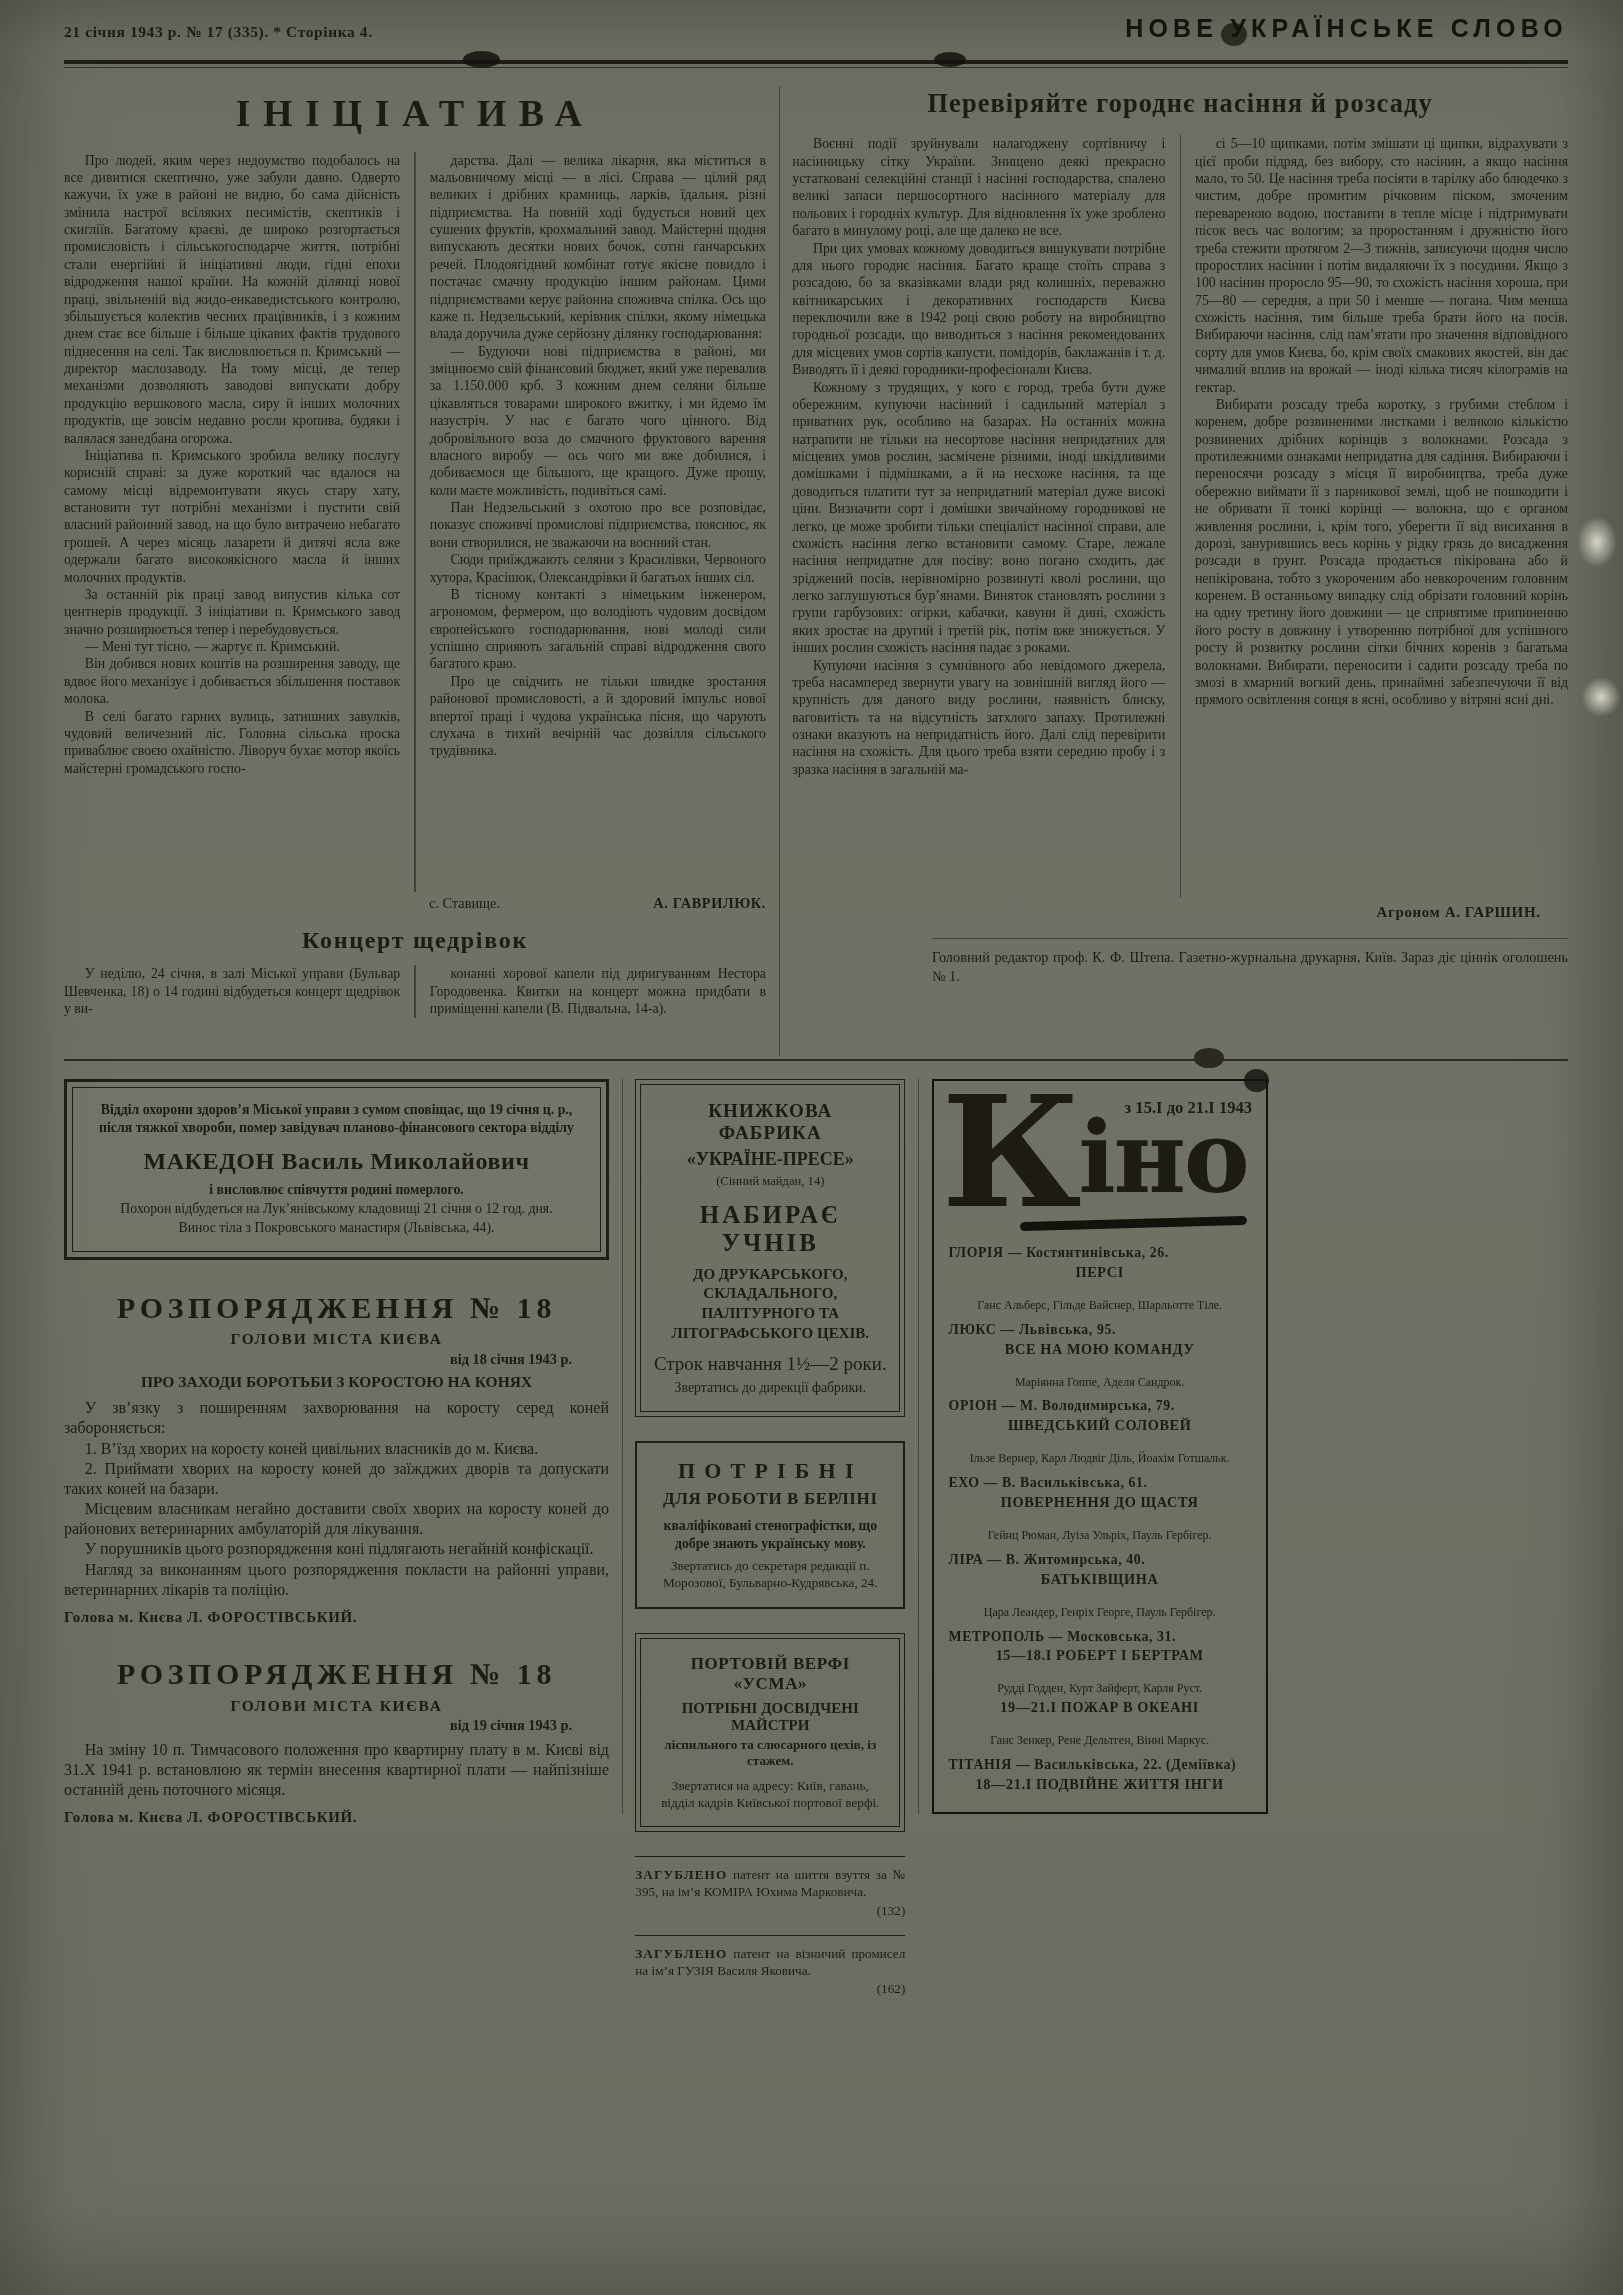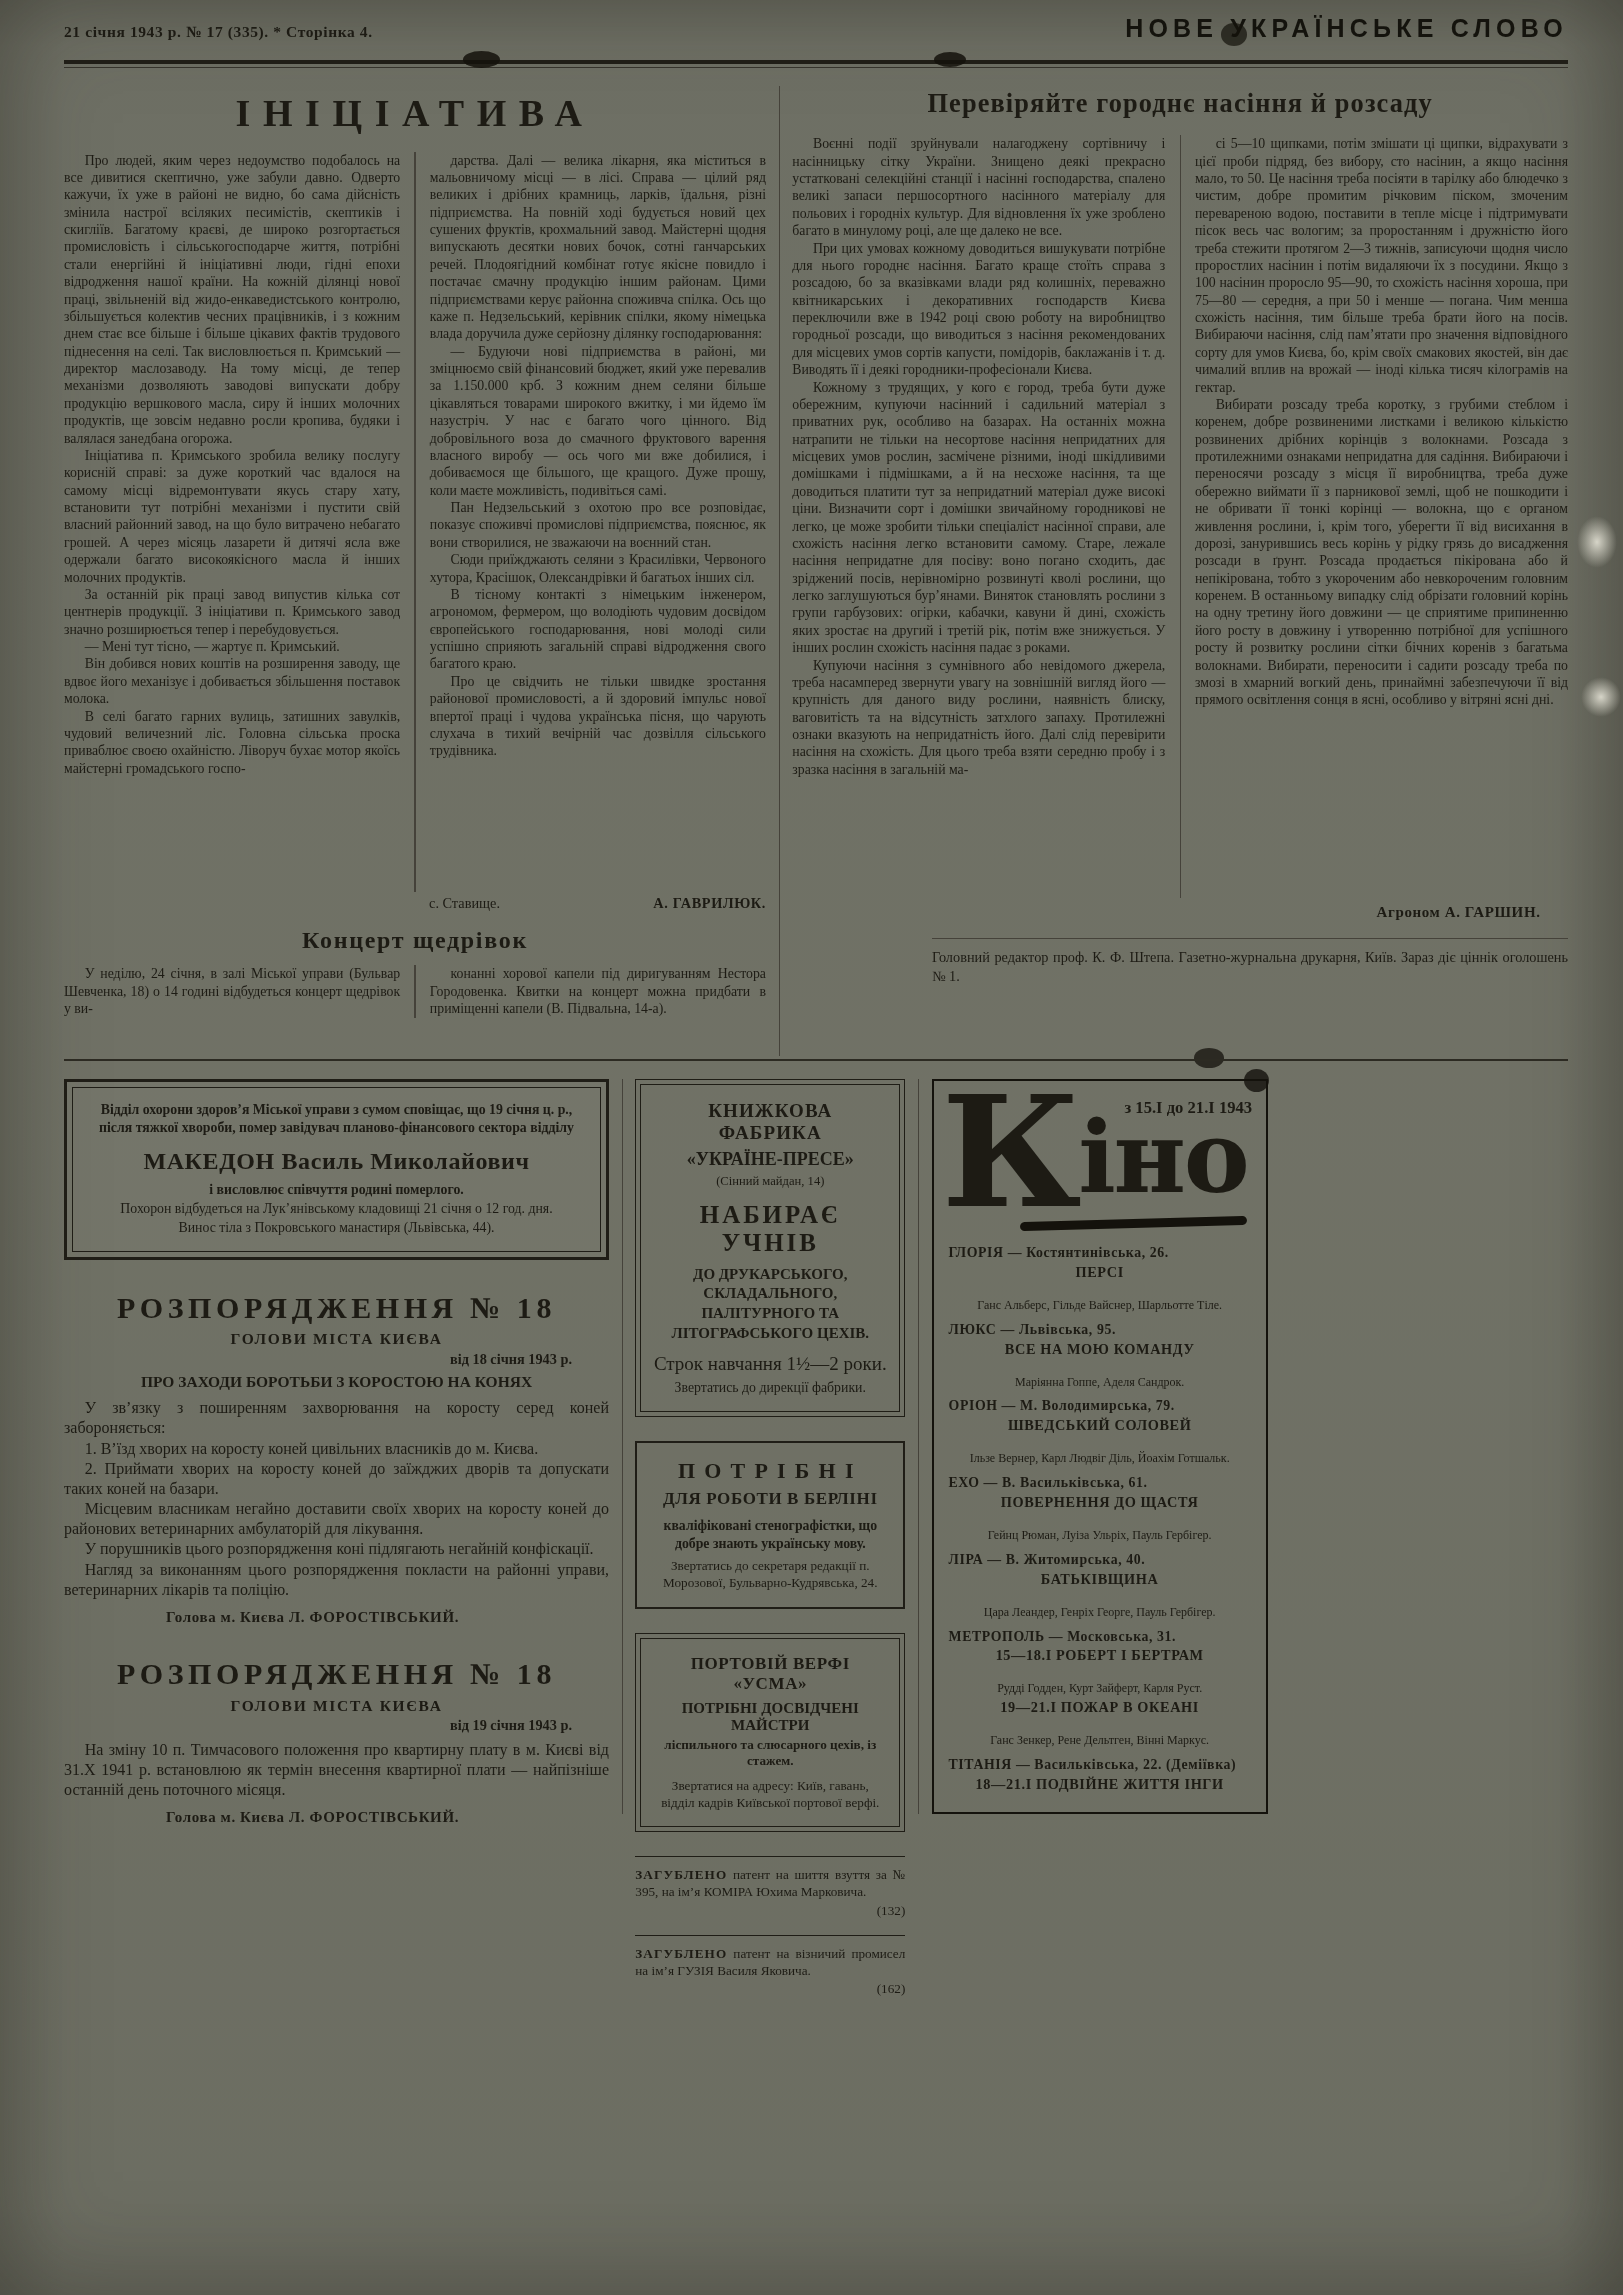--- a/index.html
+++ b/index.html
@@ -93,7 +93,7 @@
   .decree-date{ text-align:right; font-size:14.3px; font-weight:bold; padding-right:37px; margin:2.3px 0 5.7px; }
   .decree-head{ text-align:center; font-size:15.5px; font-weight:bold; margin:3.4px 0 6.9px; }
   .decree .para{ font-size:16px; }
-  .decree-sig{ text-align:center; font-size:15px; font-weight:bold; padding-right:48px; margin-top:9.2px; letter-spacing:0.6px; }
+  .decree-sig{ text-align:left; font-size:15px; font-weight:bold; padding-right:48px; margin-top:9.2px; letter-spacing:0.6px; }
 
   
   .ad-box{ border:1.7px solid #1f1d16; padding:4px; margin-bottom:24px; }

